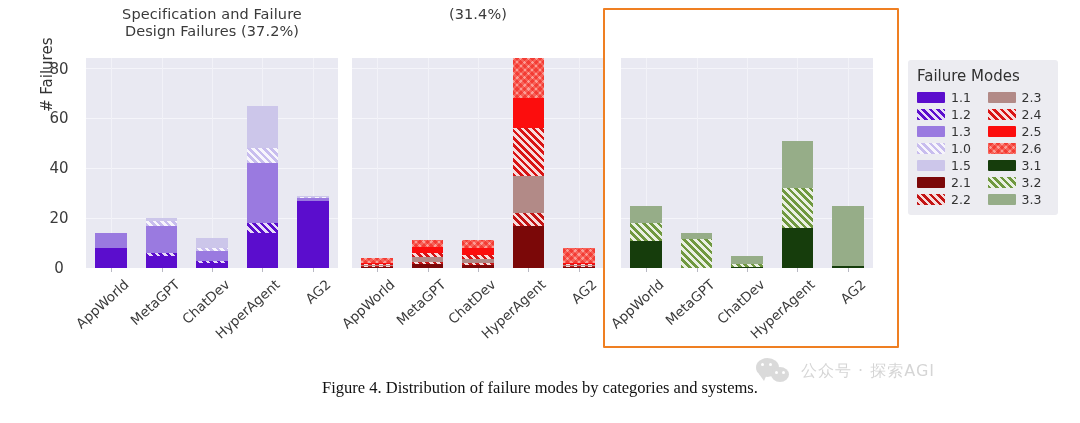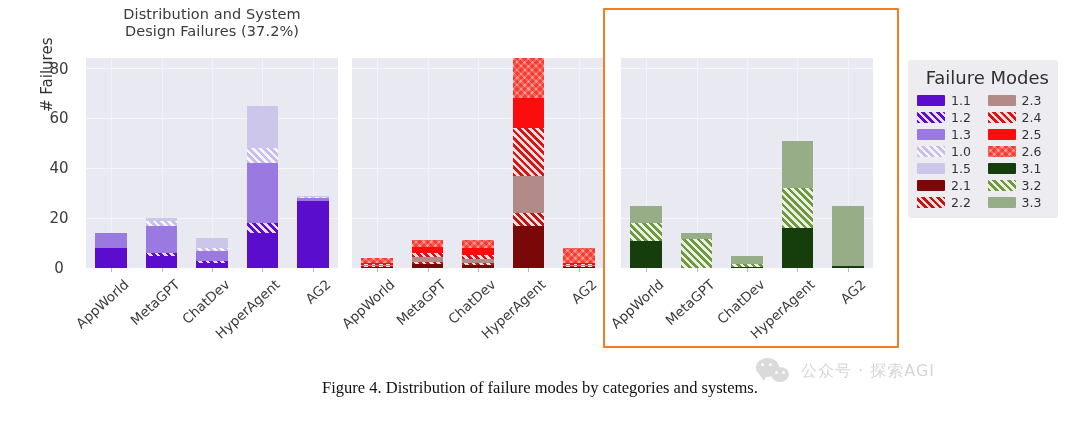--- a/index.html
+++ b/index.html
@@ -73,7 +73,7 @@
 
   <div class="panel" id="panel1">
     <div class="title">
-      <div>Distribution and System</div>
+      <div>Specification and Failure</div>
       <div>Design Failures (37.2%)</div>
     </div>
     <div class="plotarea">

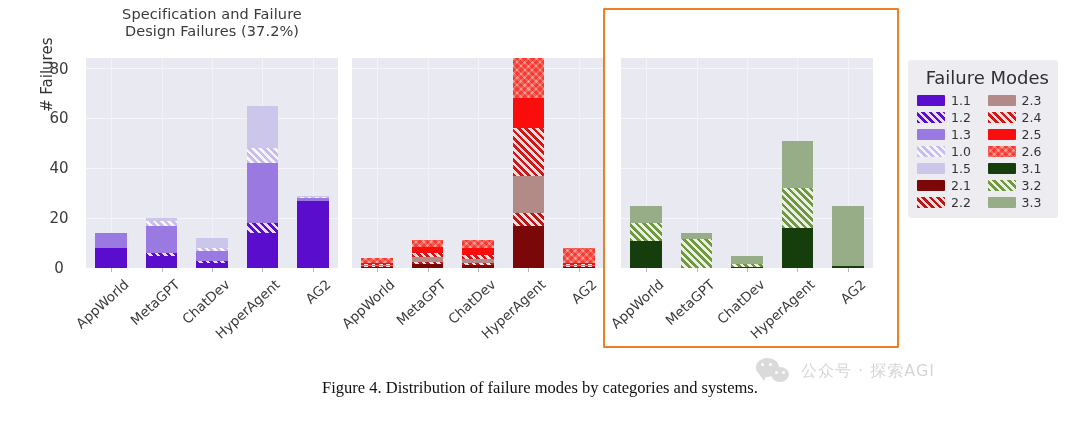--- a/index.html
+++ b/index.html
@@ -122,6 +122,7 @@
 
   <div class="panel" id="panel2">
     <div class="title">
+      <div>(31.4%)</div>
     </div>
     <div class="plotarea">
         <div class="gridline" style="top: 160px;"></div>

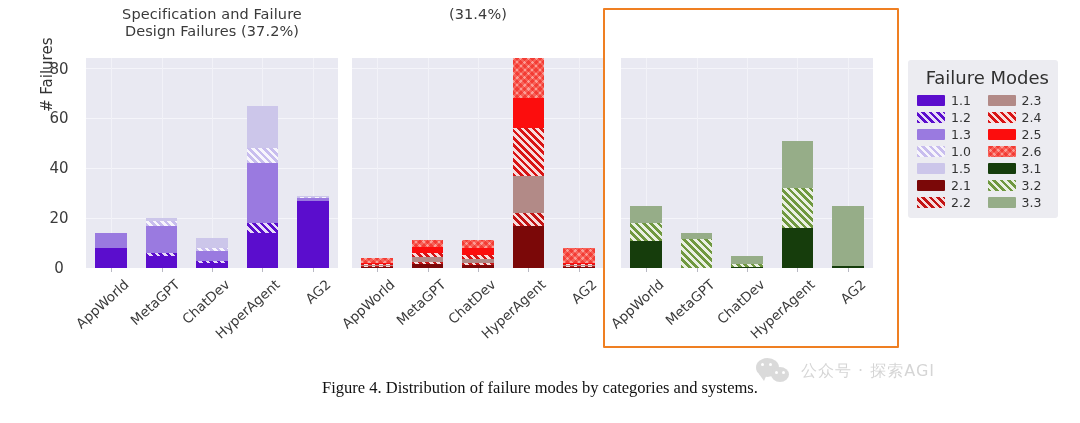--- a/index.html
+++ b/index.html
@@ -33,7 +33,7 @@
 
   
   #legend{position:absolute;left:908px;top:60px;width:150px;background:#ececf1;border-radius:3px;padding:7px 9px 9px 9px;box-sizing:border-box;}
-  #legend .lgtitle{text-align:right;font-size:18px;color:#303030;margin-bottom:5px;}
+  #legend .lgtitle{text-align:left;font-size:15px;color:#303030;margin-bottom:5px;}
   .lgcols{display:flex;gap:9px;}
   .lgcol{flex:1;display:flex;flex-direction:column;gap:3px;}
   .lgrow{display:flex;align-items:center;gap:6px;height:14px;}

